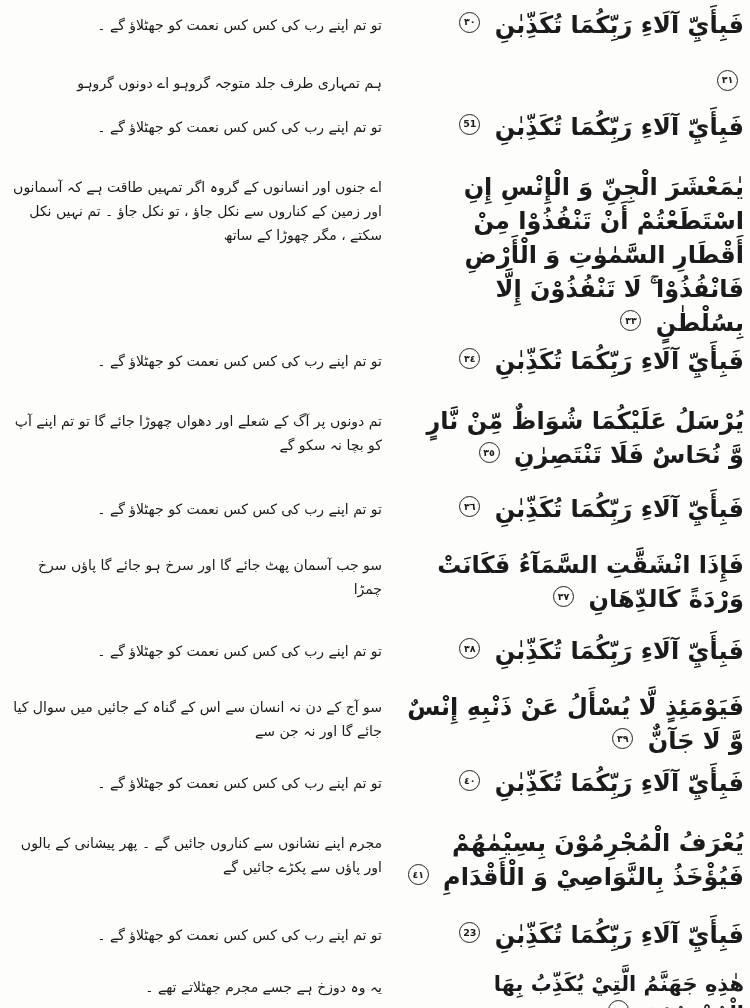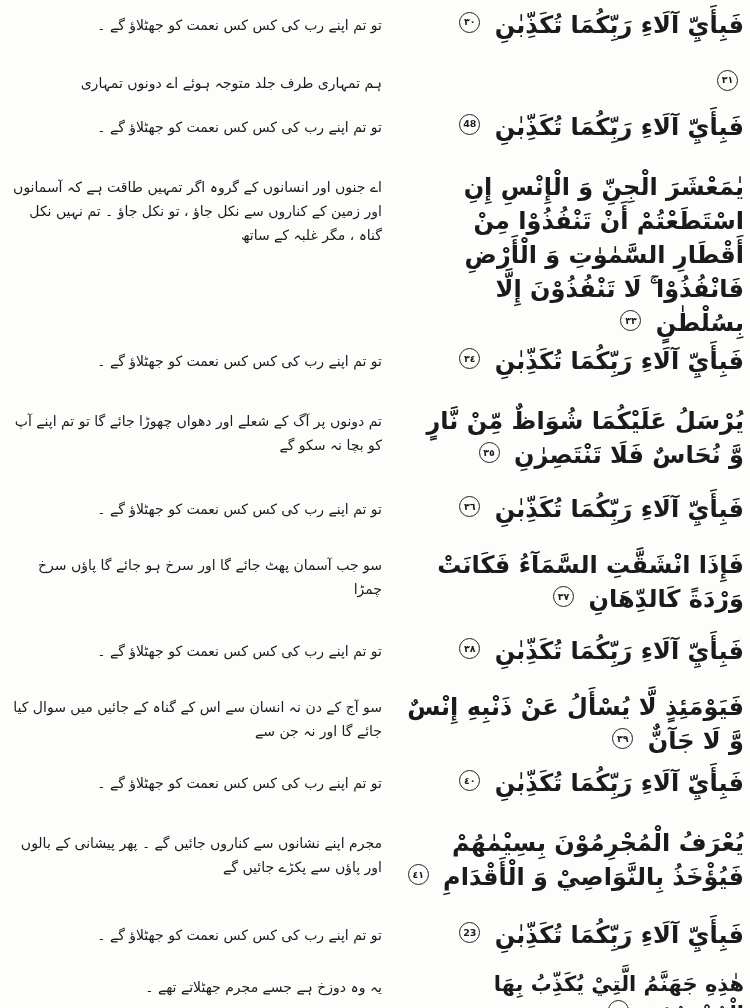--- a/index.html
+++ b/index.html
@@ -93,7 +93,7 @@
     <div class="arabic-cell"> <span class="verse-num">
           <span>٣١</span>
         </span></div>
-    <div class="urdu-cell">ہم تمہاری طرف جلد متوجہ ہوئے اے دونوں تمہاری</div>
+    <div class="urdu-cell">ہم تمہاری طرف جلد متوجہ گروہو اے دونوں گروہو</div>
   </div>
 
   <div class="verse-row r3">

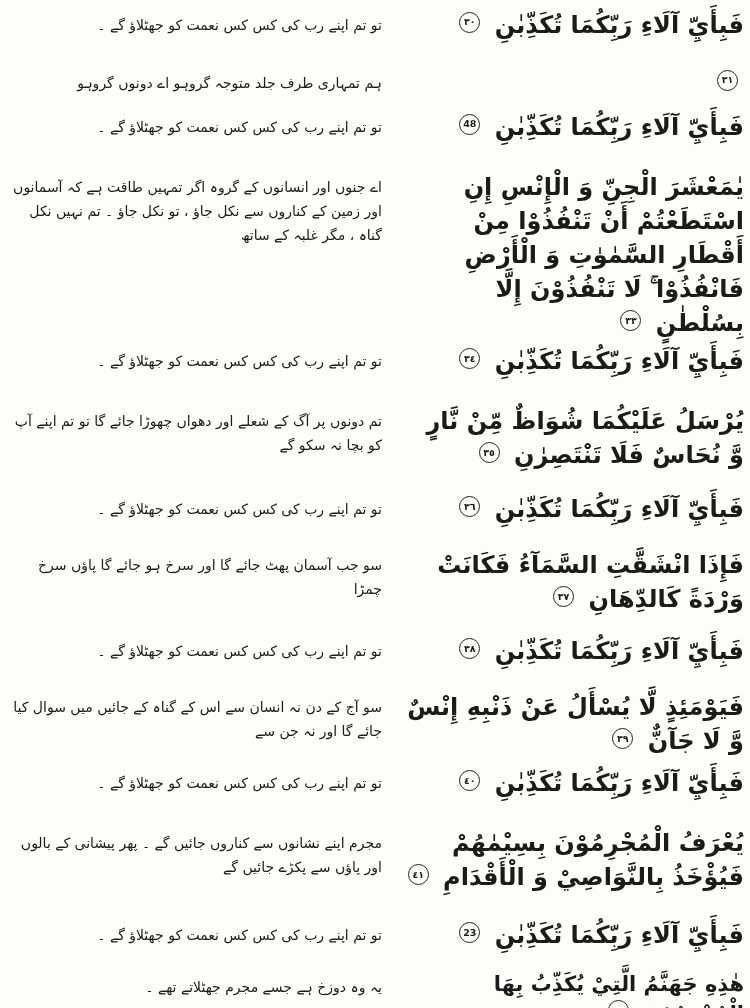--- a/index.html
+++ b/index.html
@@ -98,7 +98,7 @@
 
   <div class="verse-row r3">
     <div class="arabic-cell"><span>فَبِأَيِّ آلَاءِ رَبِّكُمَا تُكَذِّبٰنِ</span> <span class="verse-num">
-          <span>48</span>
+          <span>51</span>
         </span></div>
     <div class="urdu-cell">تو تم اپنے رب کی کس کس نعمت کو جھٹلاؤ گے ۔</div>
   </div>

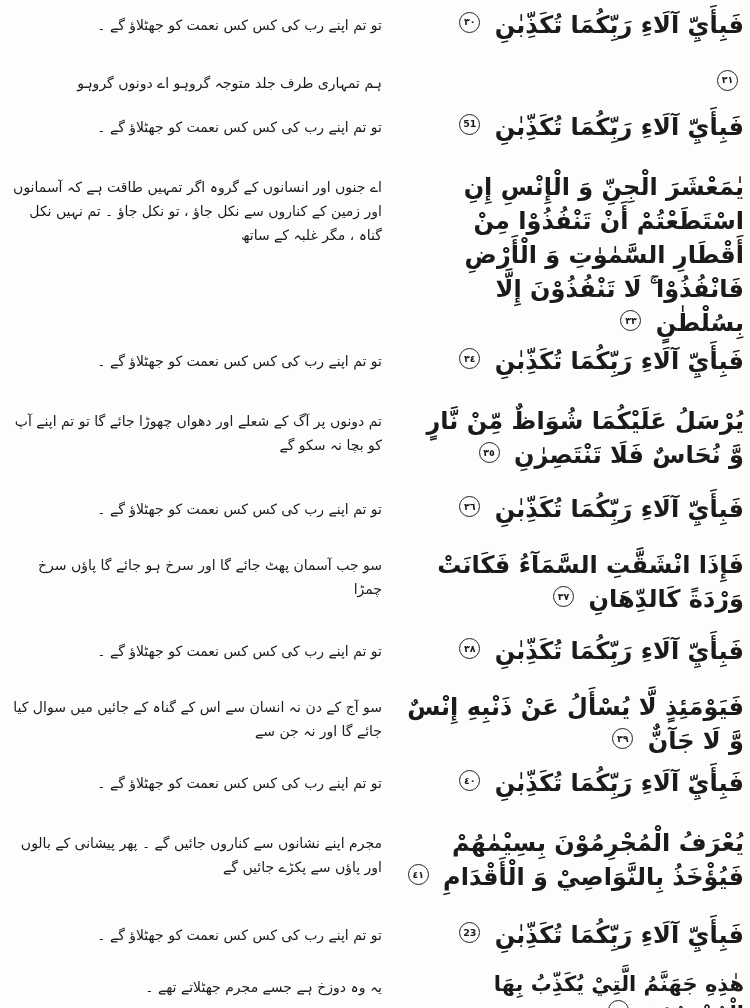--- a/index.html
+++ b/index.html
@@ -107,7 +107,7 @@
     <div class="arabic-cell"><span>يٰمَعْشَرَ الْجِنِّ وَ الْإِنْسِ إِنِ اسْتَطَعْتُمْ أَنْ تَنْفُذُوْا مِنْ أَقْطَارِ السَّمٰوٰتِ وَ الْأَرْضِ فَانْفُذُوْا ۚ لَا تَنْفُذُوْنَ إِلَّا بِسُلْطٰنٍ</span> <span class="verse-num">
           <span>٣٣</span>
         </span></div>
-    <div class="urdu-cell">اے جنوں اور انسانوں کے گروہ اگر تمہیں طاقت ہے کہ آسمانوں اور زمین کے کناروں سے نکل جاؤ ، تو نکل جاؤ ۔ تم نہیں نکل گناہ ، مگر غلبہ کے ساتھ</div>
+    <div class="urdu-cell">اے جنوں اور انسانوں کے گروہ اگر تمہیں طاقت ہے کہ آسمانوں اور زمین کے کناروں سے نکل جاؤ ، تو نکل جاؤ ۔ تم نہیں نکل سکتے ، مگر چھوڑا کے ساتھ</div>
   </div>
 
   <div class="verse-row r5">

